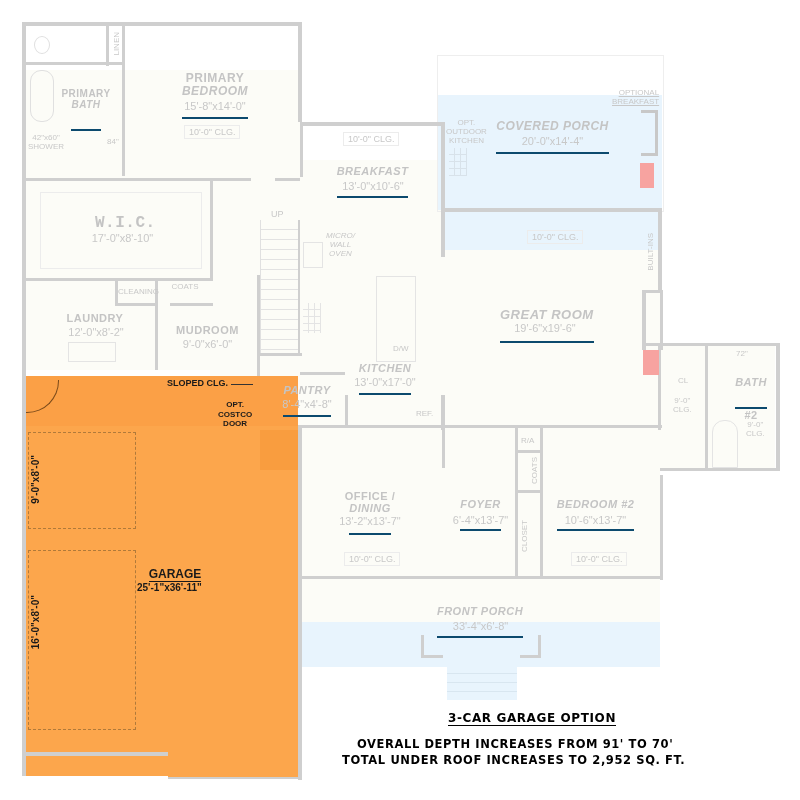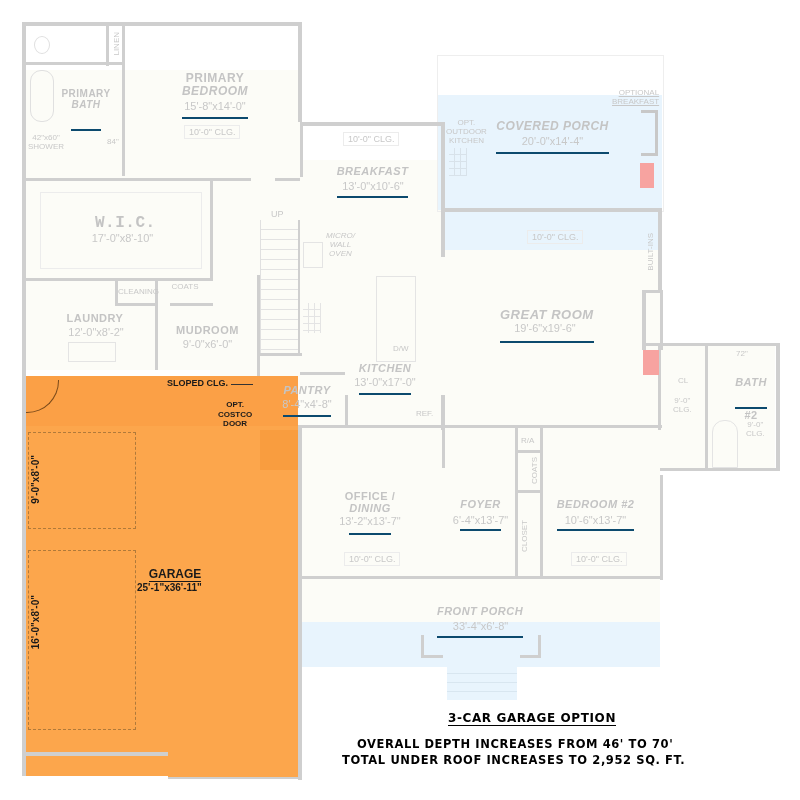--- a/index.html
+++ b/index.html
@@ -226,7 +226,7 @@
 <div class="dim" style="left:448px;top:620px;width:65px;">33'-4"x6'-8"</div>
 
 <div class="note" style="left:448px;top:711px;font-size:12px;"><span style="border-bottom:1.5px solid #000;">3-CAR GARAGE OPTION</span></div>
-<div class="note" style="left:357px;top:737px;font-size:11.5px;">OVERALL DEPTH INCREASES FROM 46' TO 70'</div>
+<div class="note" style="left:357px;top:737px;font-size:11.5px;">OVERALL DEPTH INCREASES FROM 91' TO 70'</div>
 <div class="note" style="left:342px;top:753px;font-size:11.5px;">TOTAL UNDER ROOF INCREASES TO 2,952 SQ. FT.</div>
 
 </body></html>

